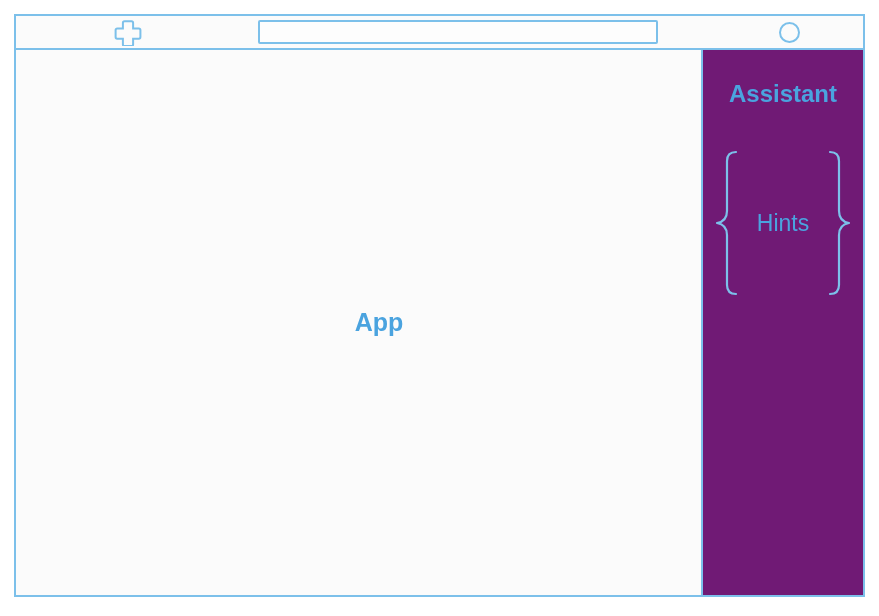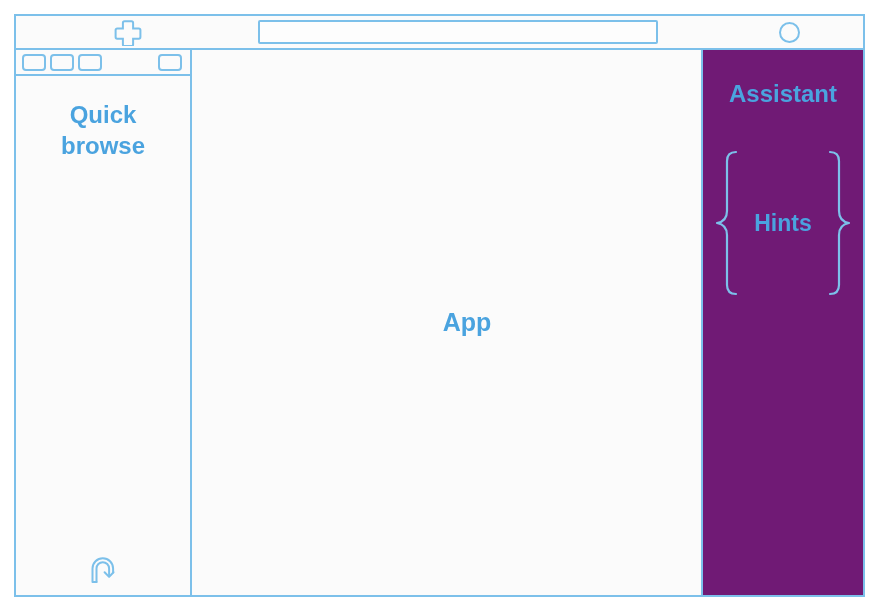--- a/index.html
+++ b/index.html
@@ -262,29 +262,6 @@
 
   <div class="body-row">
 
-    <div class="sidebar">
-
-      <div class="tabstrip">
-        <div class="tab-chip"></div>
-        <div class="tab-chip"></div>
-        <div class="tab-chip"></div>
-        <div class="tabstrip-spacer"></div>
-        <div class="tab-chip right"></div>
-      </div>
-
-      <div class="sidebar-body">
-        <div class="sidebar-title">Quick browse</div>
-
-        <div class="sidebar-footer">
-          <svg width="32" height="32" viewBox="0 0 32 32">
-            <path d="M9.5 27 v-13.5 a6.3 6.3 0 0 1 12.6 0 v6.6" fill="none" stroke="#7cc0ea" stroke-width="2" stroke-linecap="round" stroke-linejoin="round"></path>
-            <path d="M17.6 17.3 l4.5 4.6 l4.4 -4.6" fill="none" stroke="#7cc0ea" stroke-width="2" stroke-linecap="round" stroke-linejoin="round"></path>
-            <path d="M9.5 27 h-4 v-13.5 a10.3 10.3 0 0 1 20.6 0 v4" fill="none" stroke="#7cc0ea" stroke-width="2" stroke-linecap="round" stroke-linejoin="round"></path>
-          </svg>
-        </div>
-      </div>
-
-    </div>
 
     <div class="app-panel">
       <div class="app-label">App</div>

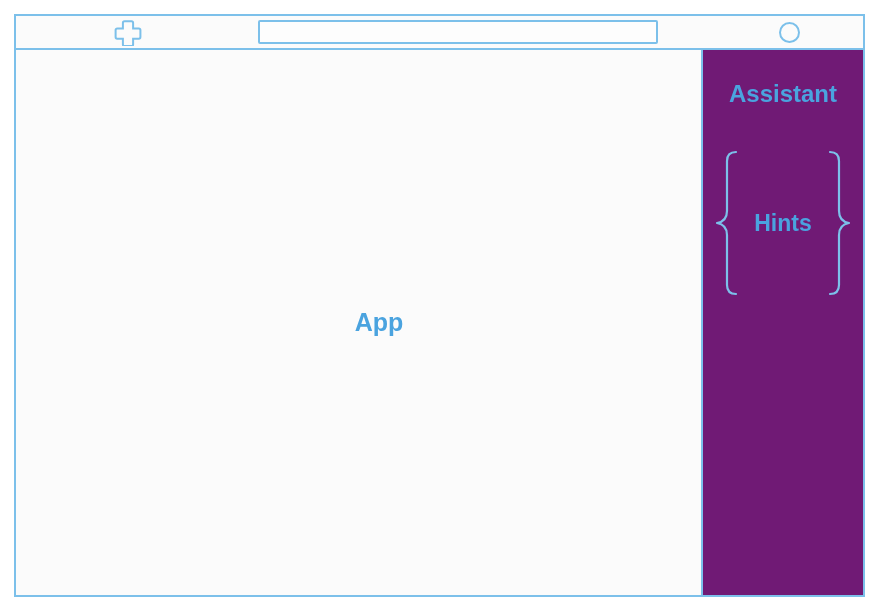--- a/index.html
+++ b/index.html
@@ -228,7 +228,7 @@
 
   .hints-label {
     font-size: 23px;
-    font-weight: bold;
+    font-weight: normal;
     color: #4aa3df;
     position: relative;
     z-index: 2;

